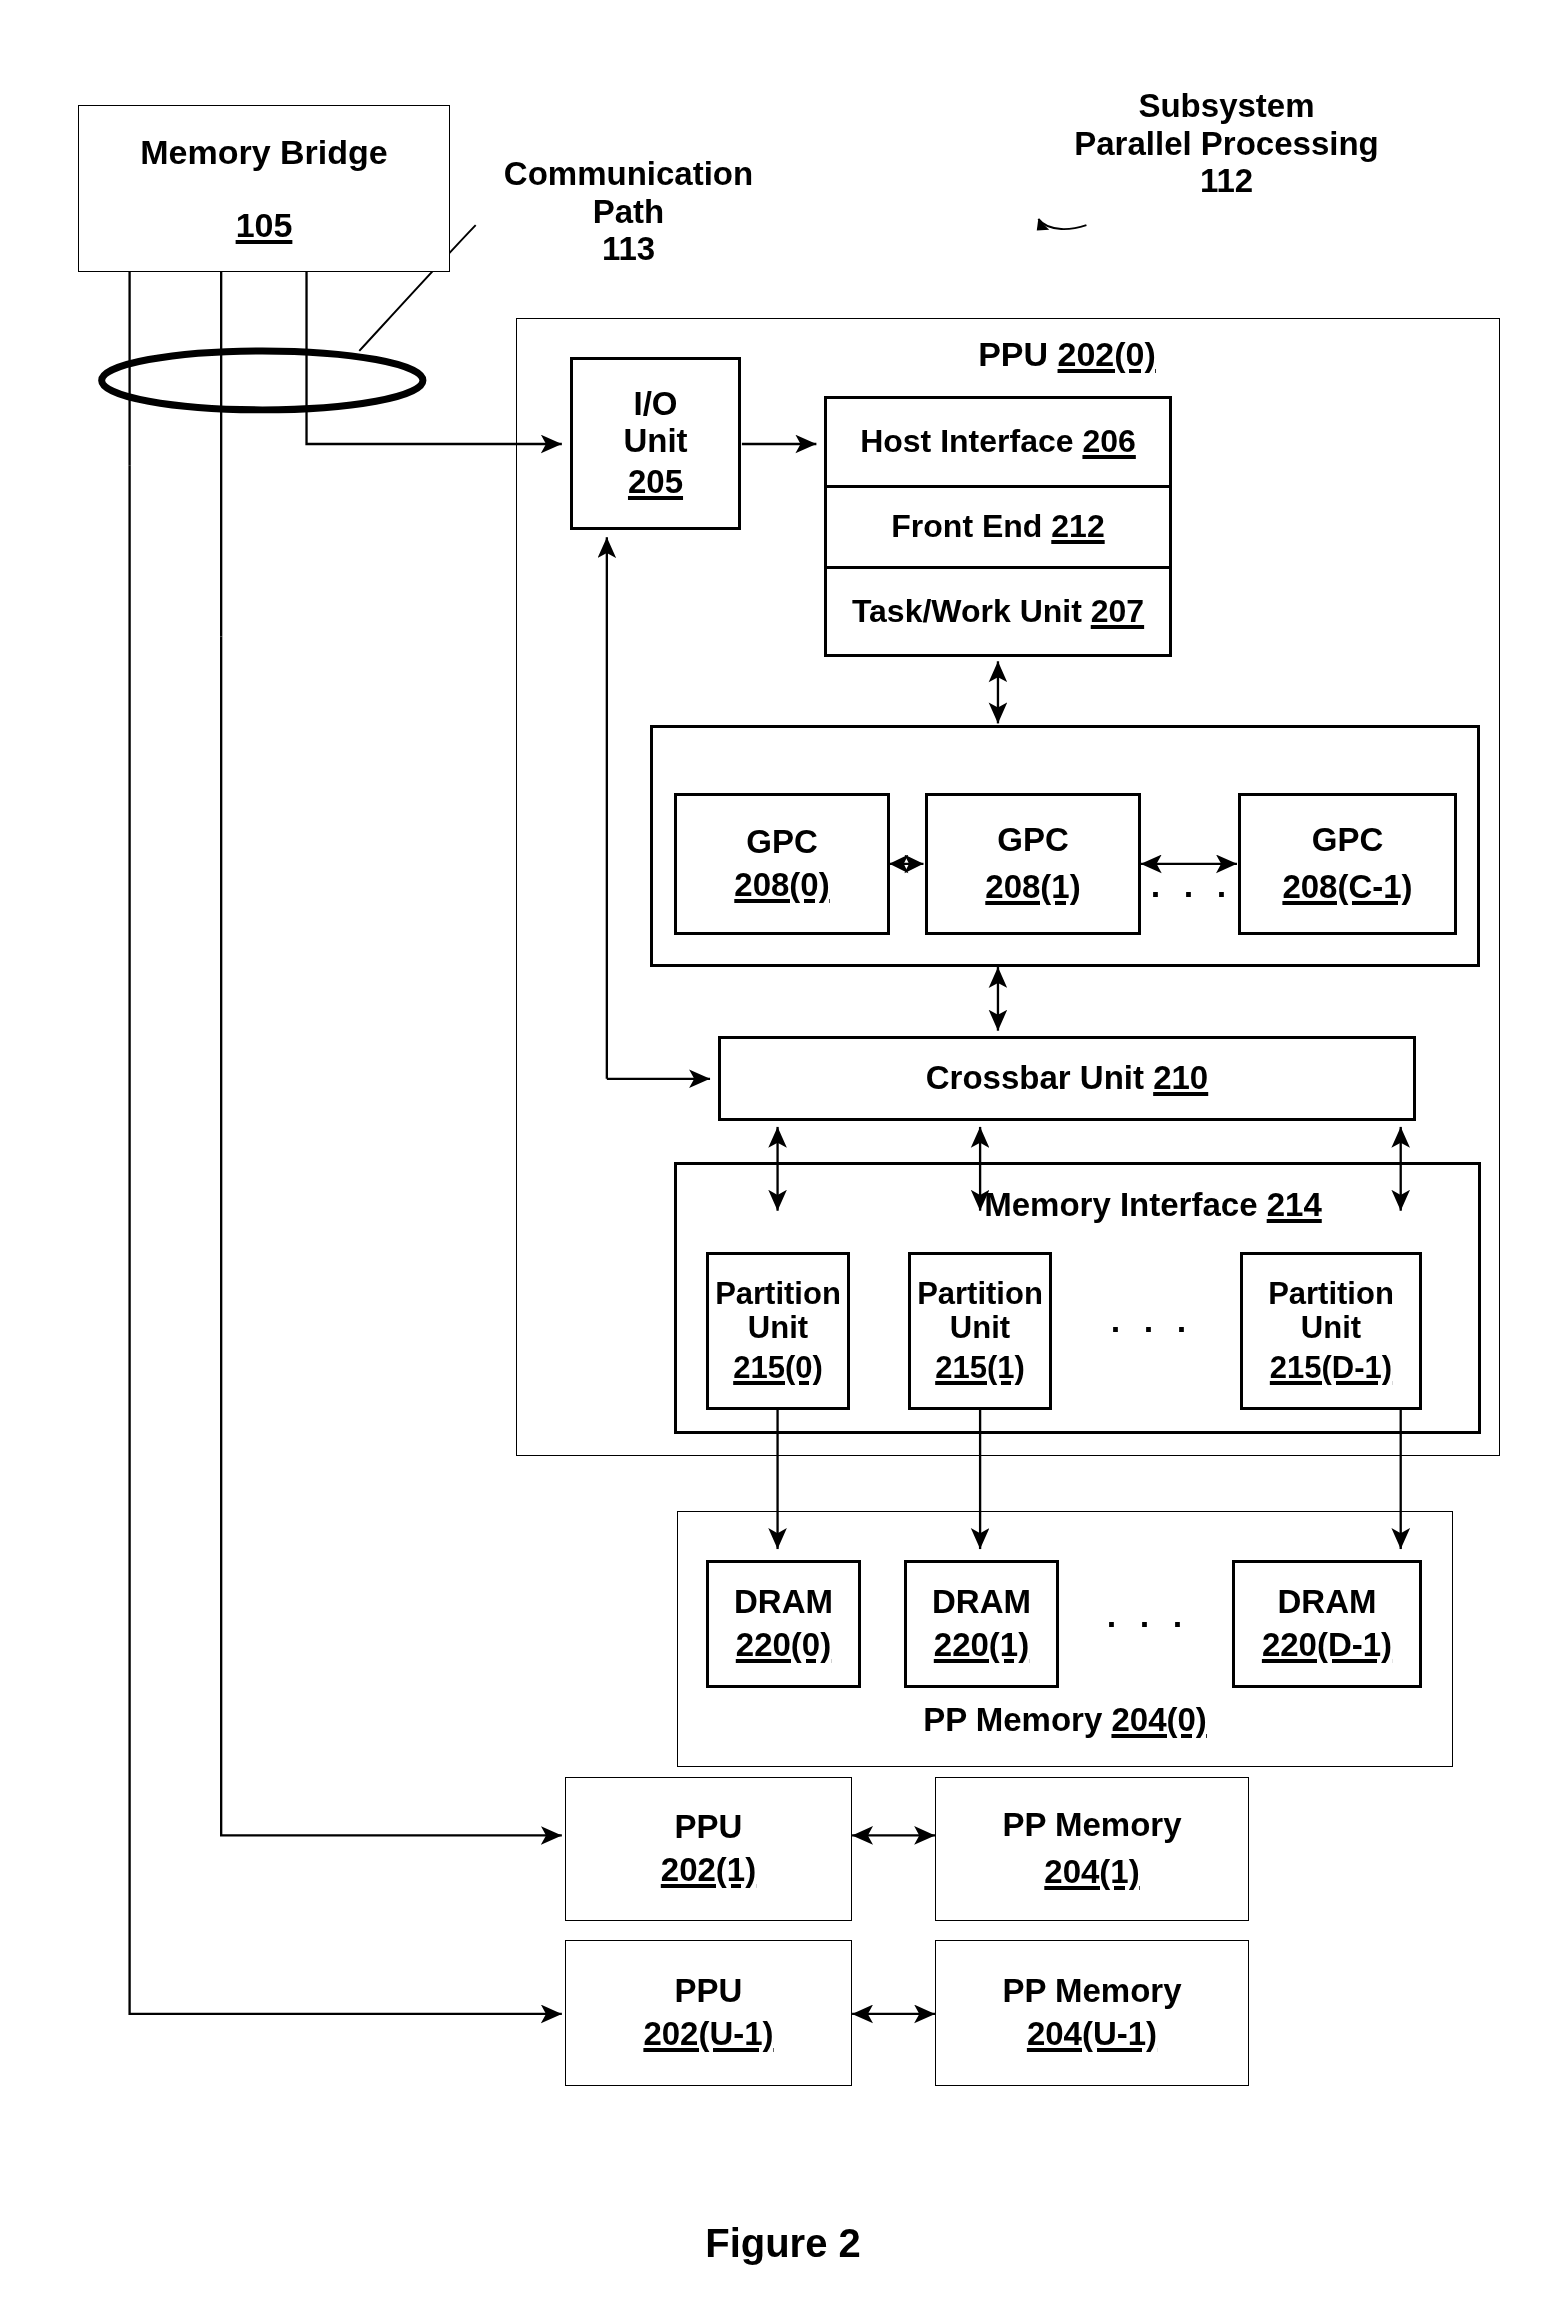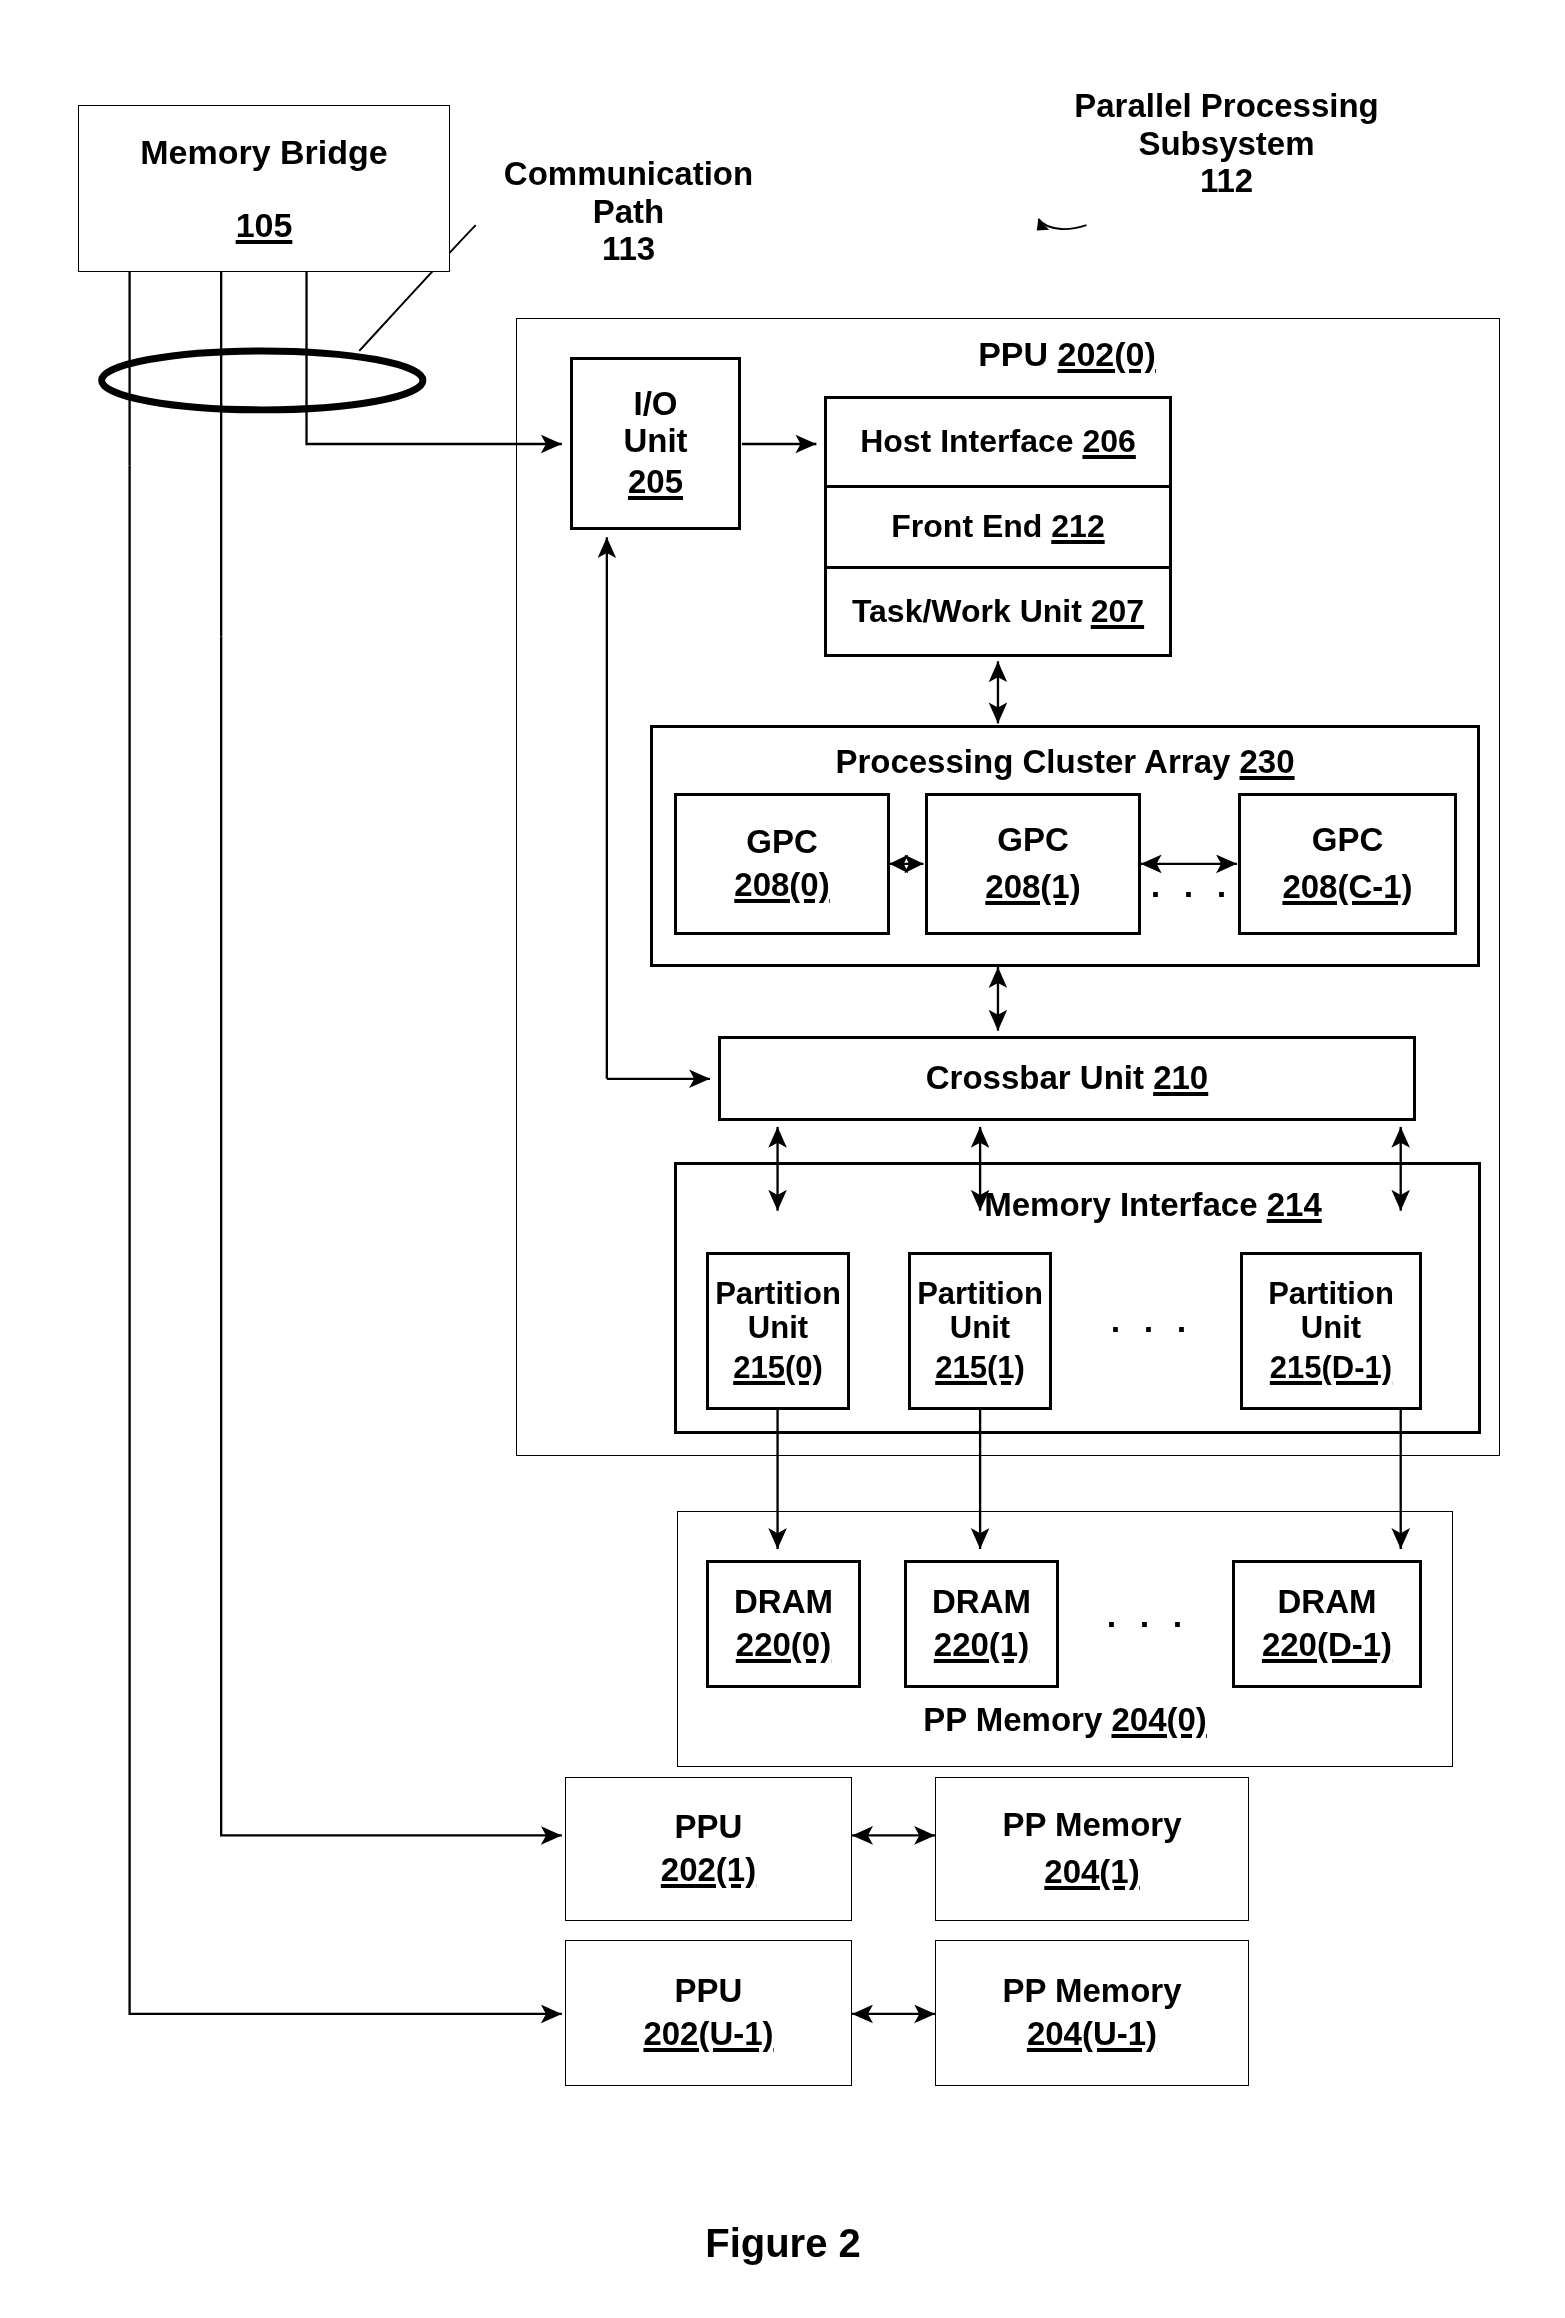--- a/index.html
+++ b/index.html
@@ -125,8 +125,8 @@
   </div>
 
   <div class="lbl" style="left:1017px; top:87px; width:419px; font-size:33px;">
+    <div>Subsystem</div>
     <div>Parallel Processing</div>
-    <div>Subsystem</div>
     <div>112</div>
   </div>
 

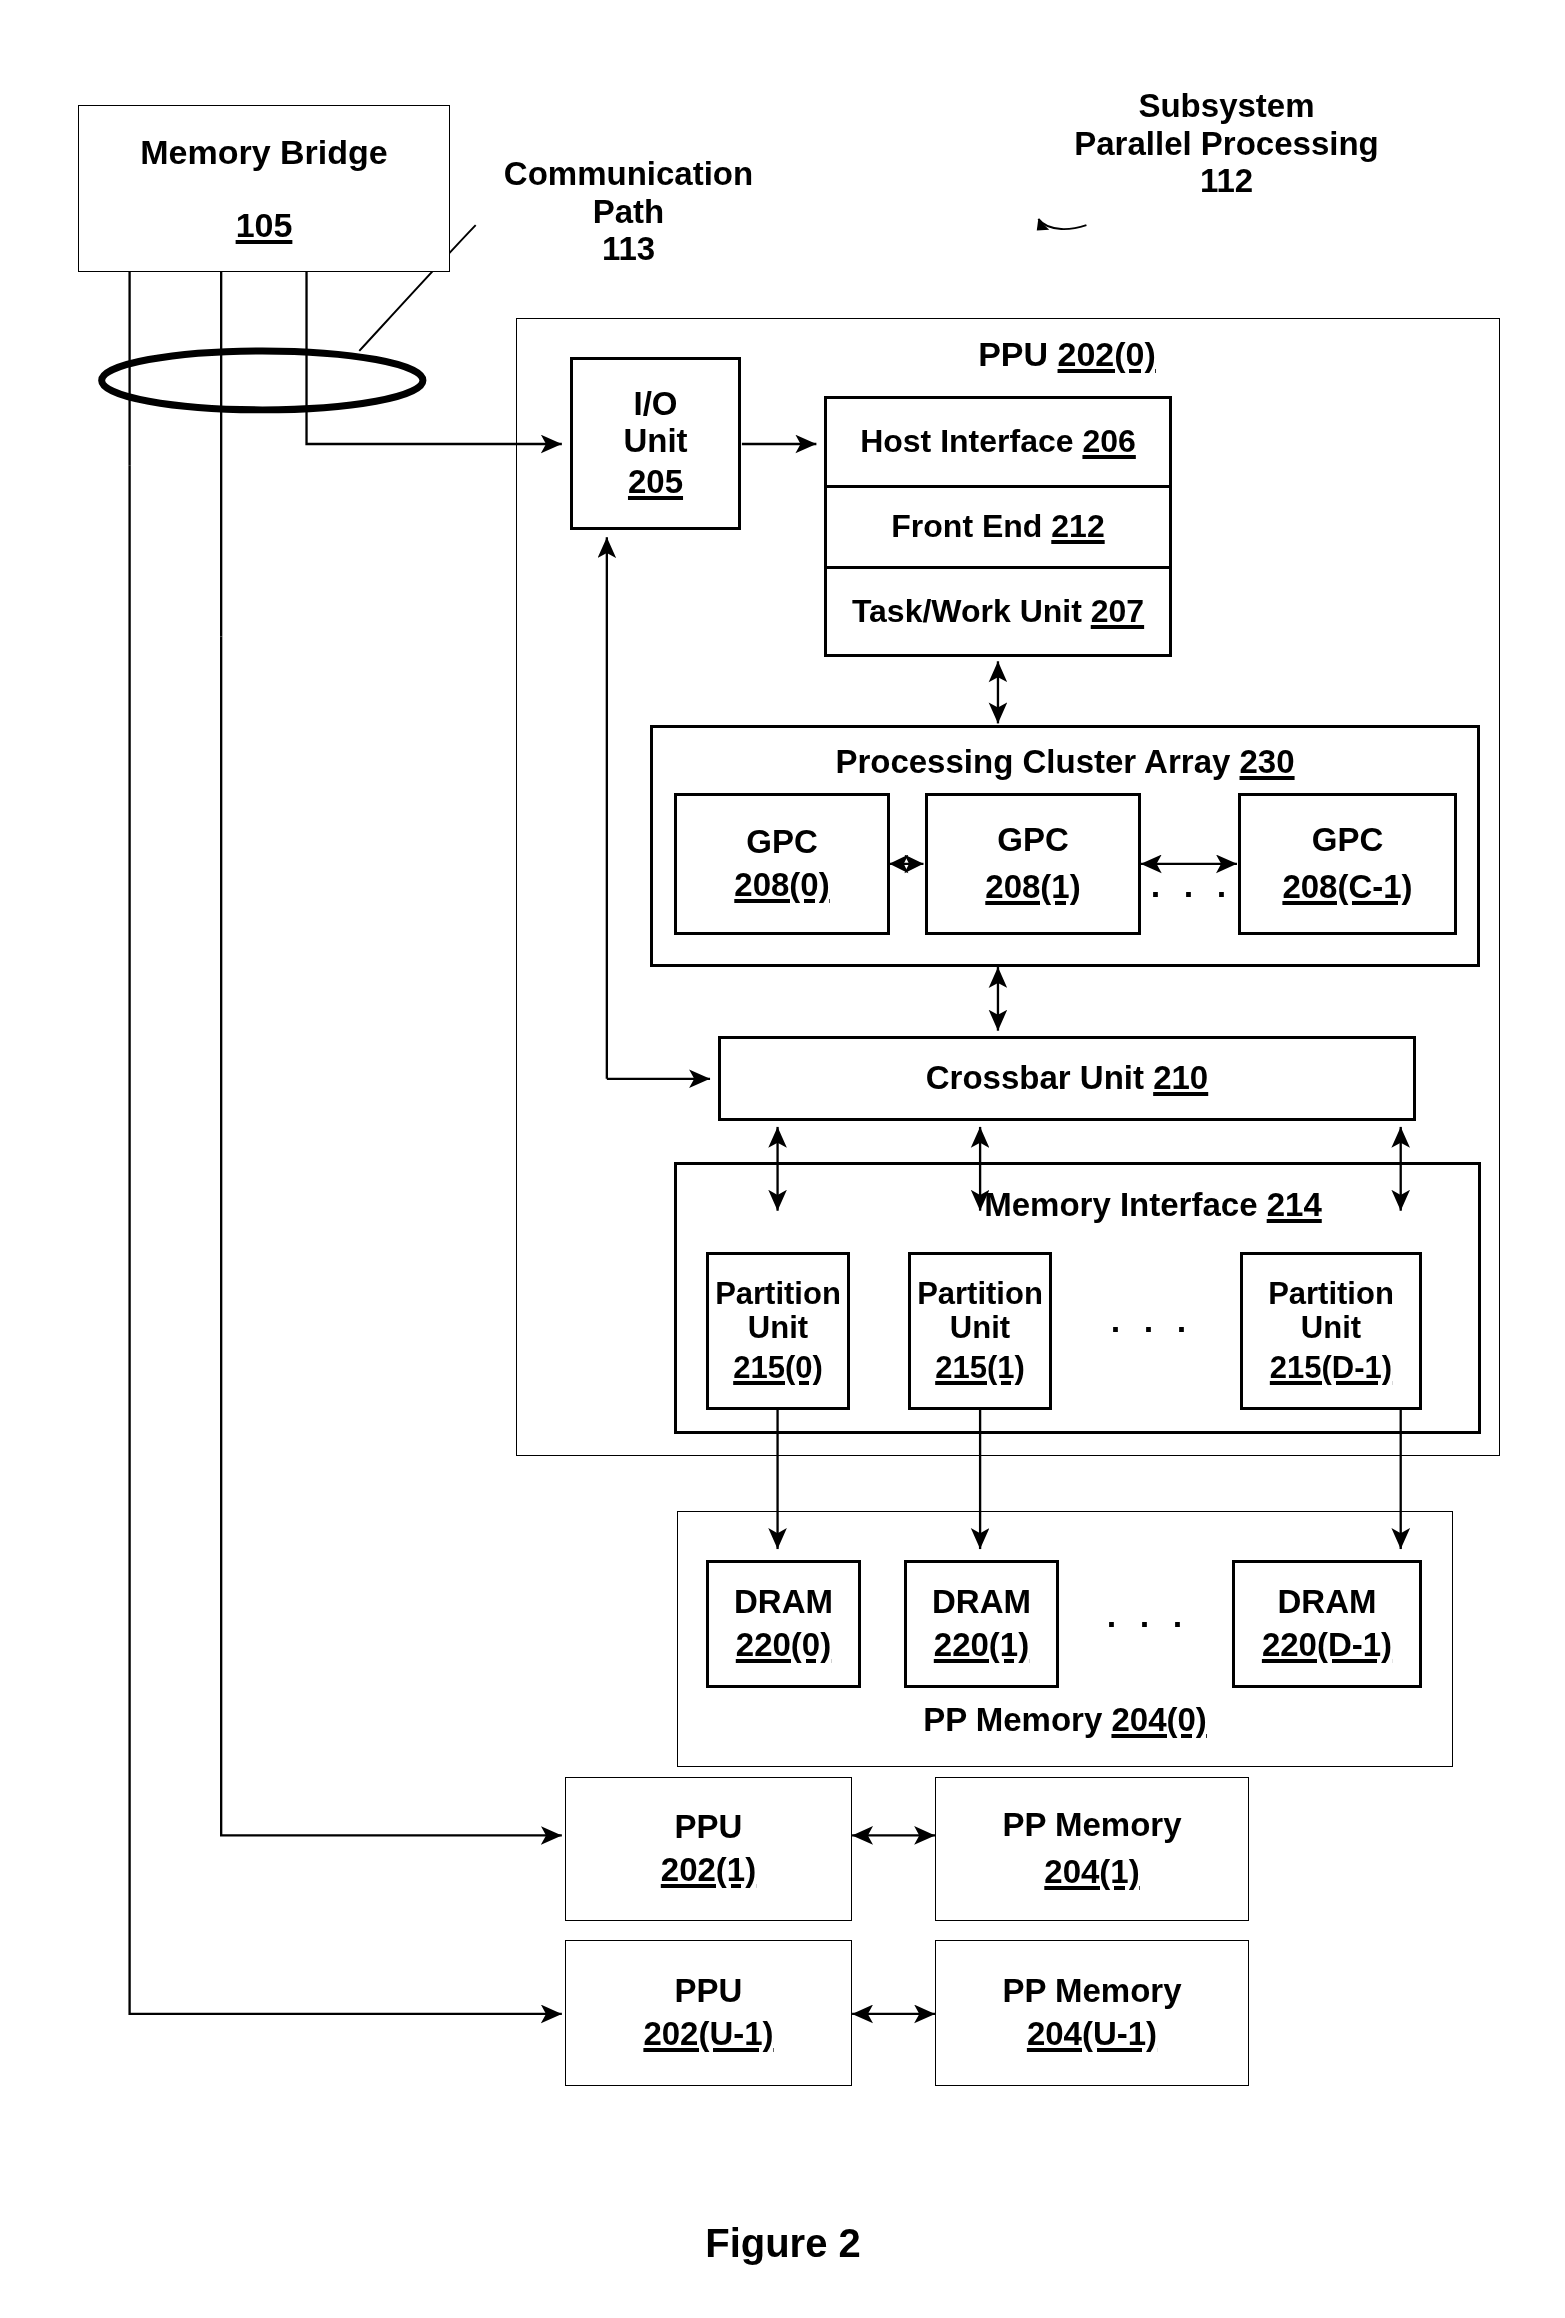--- a/index.html
+++ b/index.html
@@ -168,10 +168,6 @@
 
   <div class="container heavy" style="left:650px; top:725px; width:830px; height:242px;"></div>
 
-  <div class="lbl nowrap" style="left:650px; top:743px; width:830px; font-size:33px;">
-    <span>Processing Cluster Array</span>
-    <span class="u">230</span>
-  </div>
 
   <div class="box heavy" style="left:674px; top:793px; width:216px; height:142px; font-size:33px;">
     <span>GPC</span>

